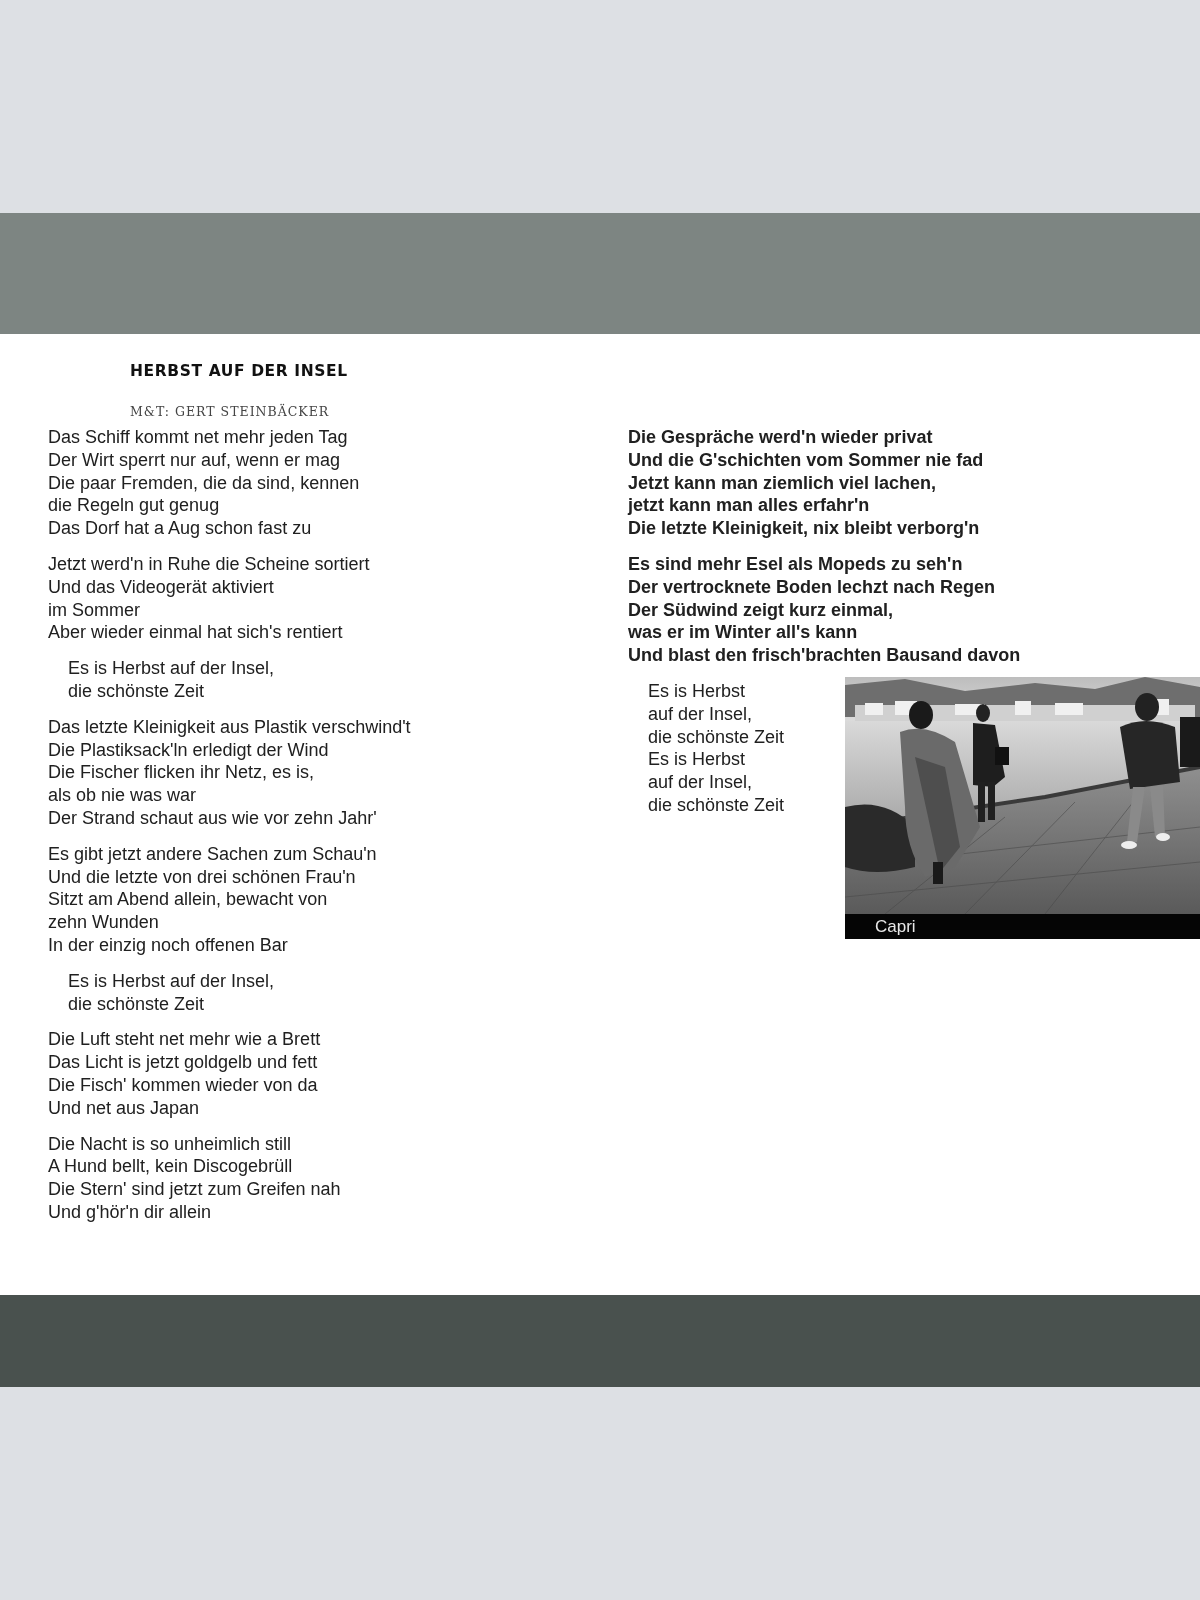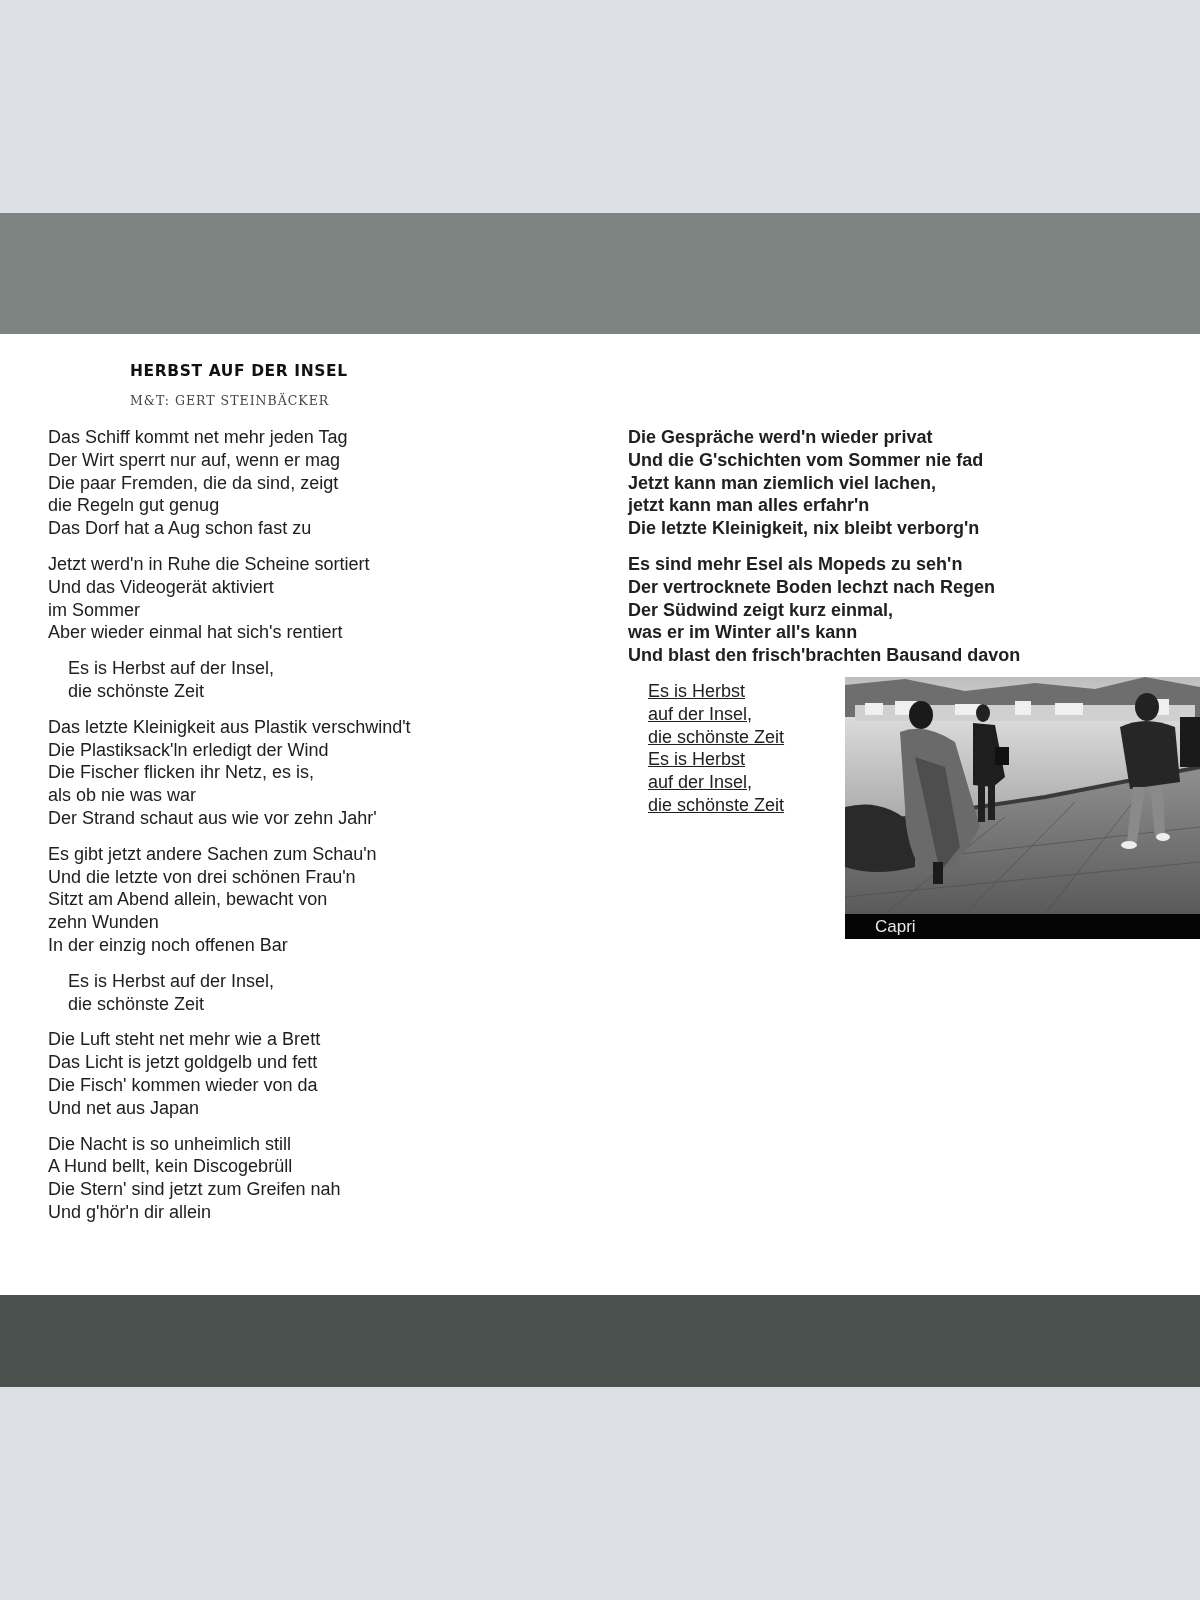--- a/index.html
+++ b/index.html
@@ -38,7 +38,7 @@
     .song-credit {
       font-family: "DejaVu Serif", serif;
       font-size: 12.5px; letter-spacing: 1px; color: #444;
-      margin-top: 12px; line-height: 16px;
+      margin-top: 23px; line-height: 16px;
     }
     .col {
       position: absolute;

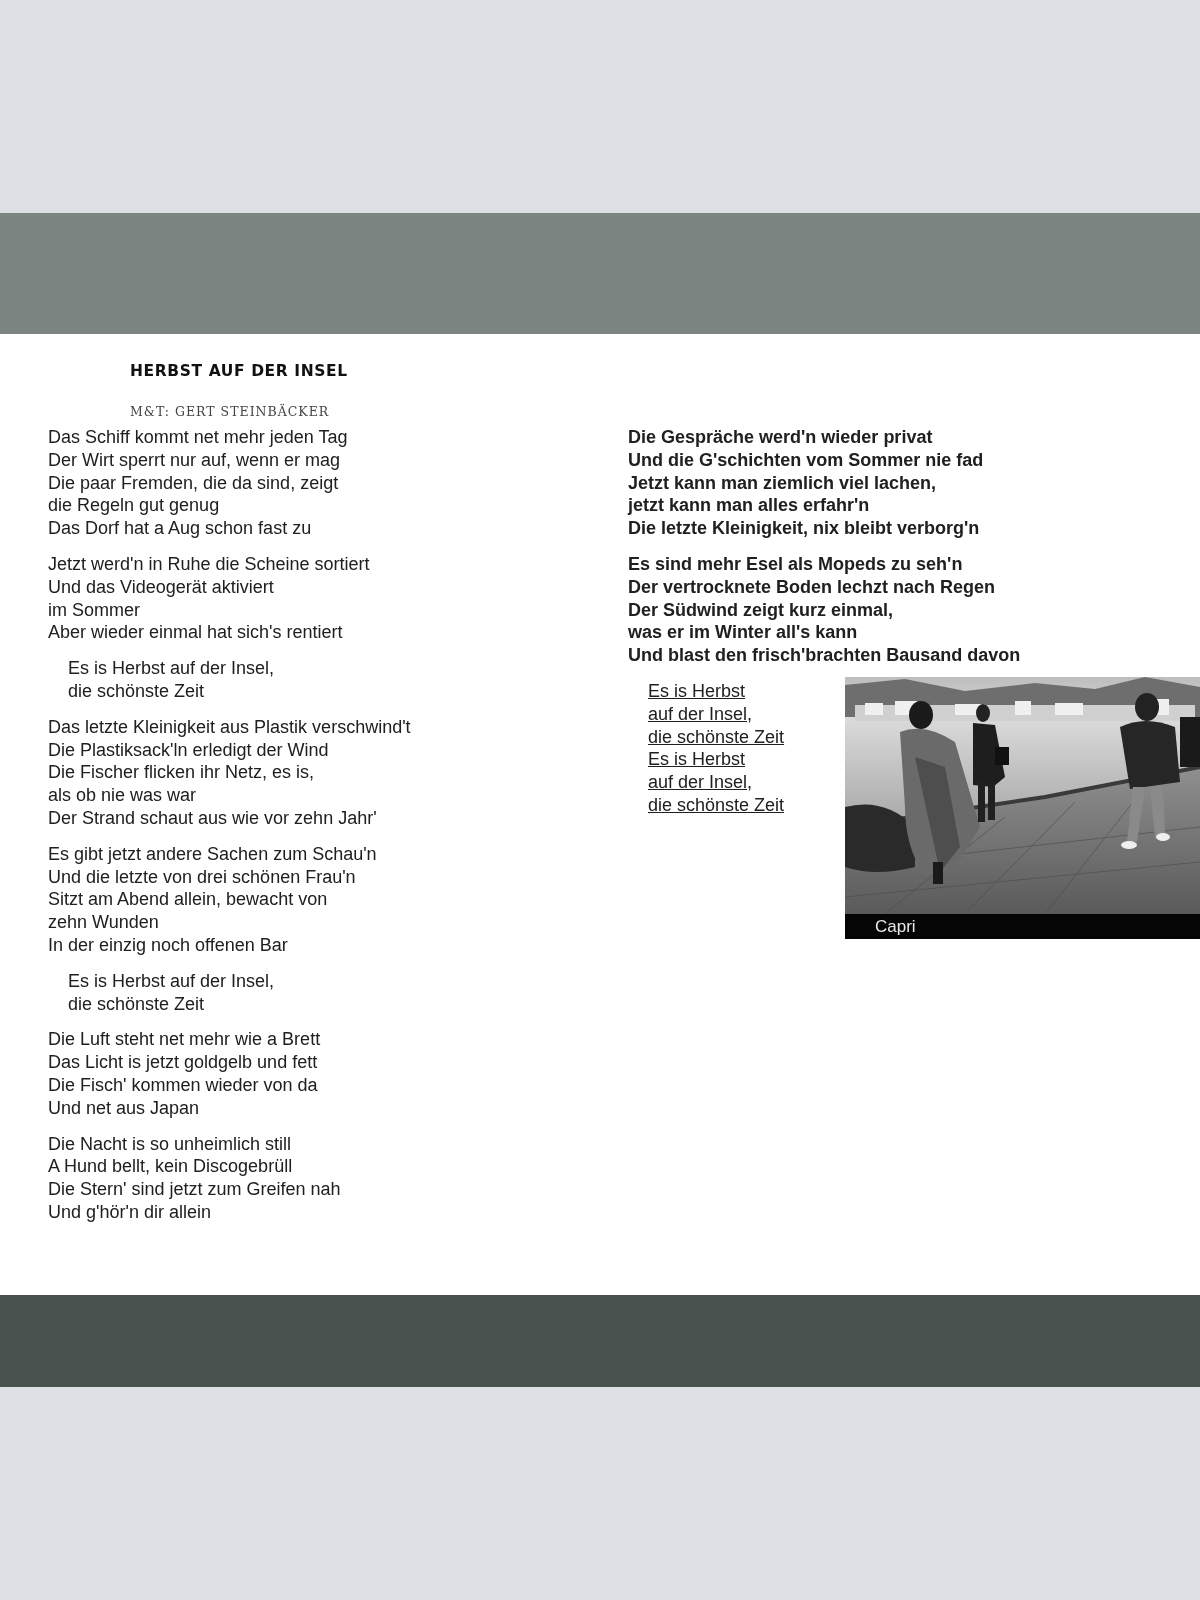--- a/index.html
+++ b/index.html
@@ -86,7 +86,7 @@
     <div class="stanza">
       <span class="line">Das Schiff kommt net mehr jeden Tag</span>
       <span class="line">Der Wirt sperrt nur auf, wenn er mag</span>
-      <span class="line">Die paar Fremden, die da sind, zeigt</span>
+      <span class="line">Die paar Fremden, die da sind, kennen</span>
       <span class="line">die Regeln gut genug</span>
       <span class="line">Das Dorf hat a Aug schon fast zu</span>
     </div>

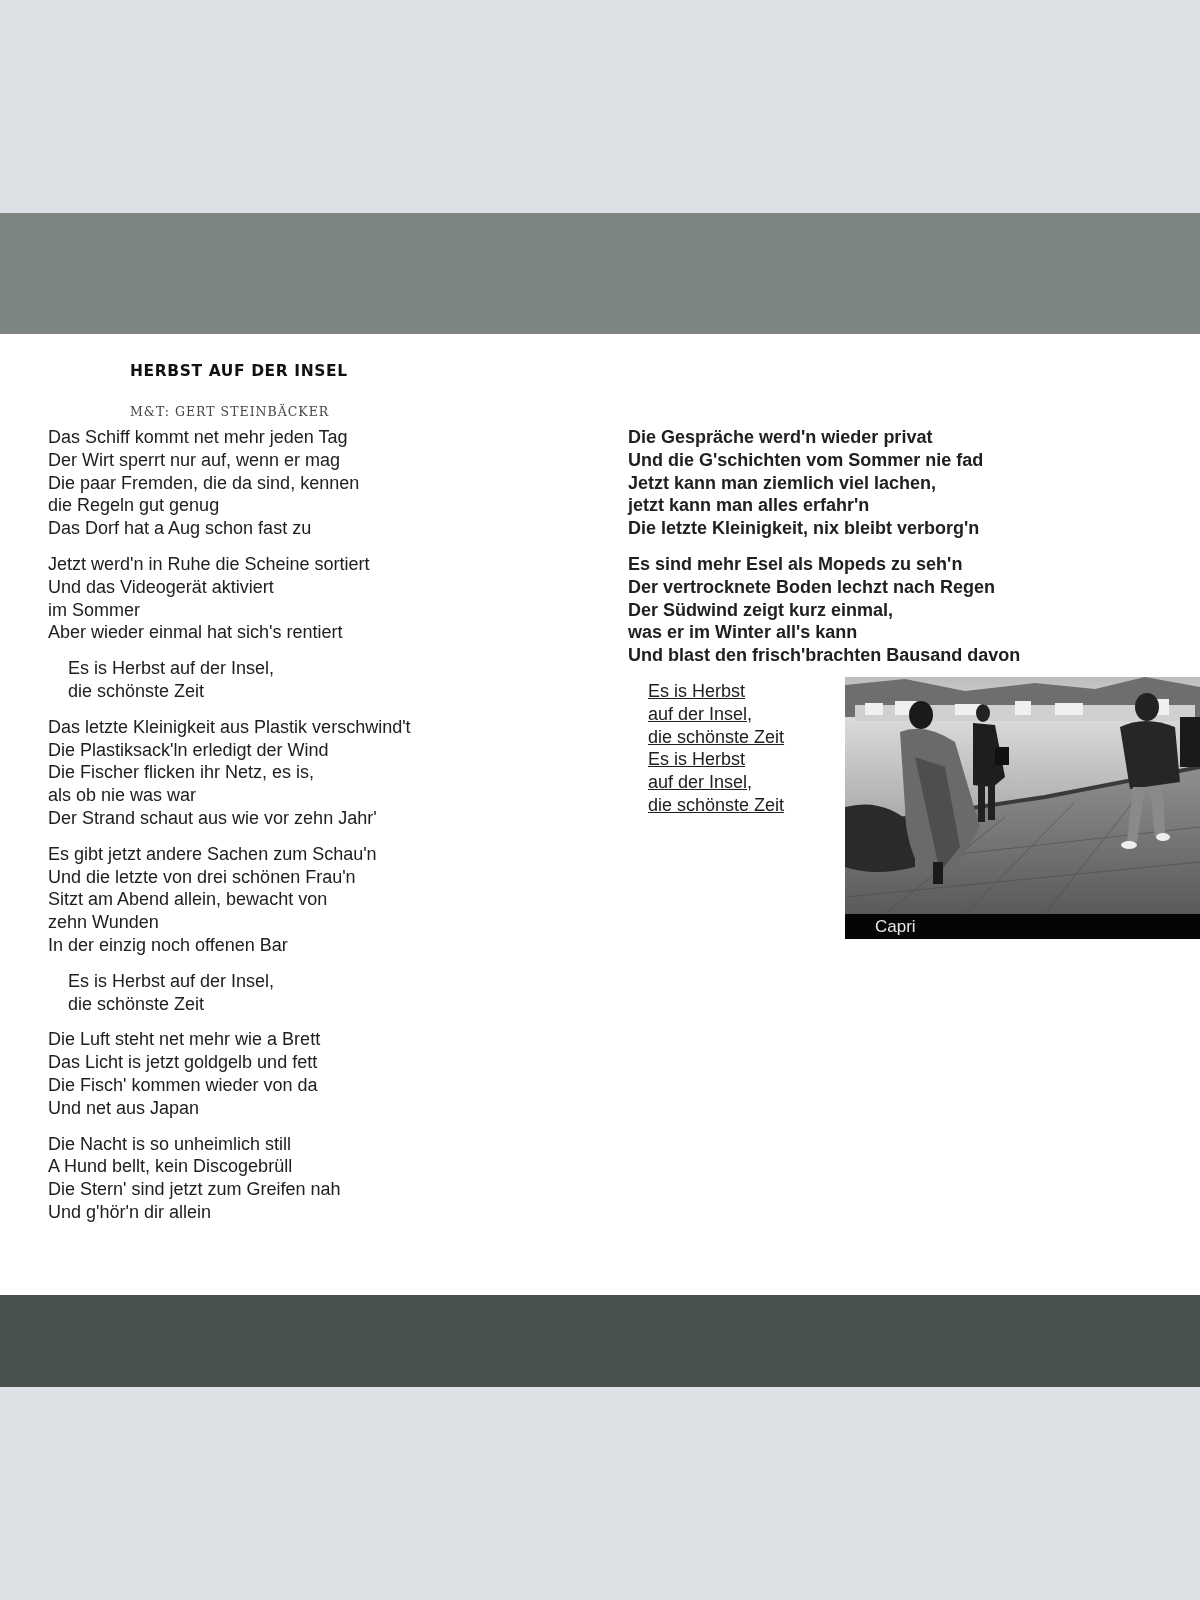--- a/index.html
+++ b/index.html
@@ -54,7 +54,7 @@
       position: absolute; left: 648px; top: 467px;
       font-size: 18px; line-height: 22.8px; color: #202020;
     }
-    .right-refrain .line { display: block; white-space: nowrap; text-decoration: underline; }
+    .right-refrain .line { display: block; white-space: nowrap; }
     .photo {
       position: absolute; left: 845px; top: 464px;
       width: 355px; height: 239px;

